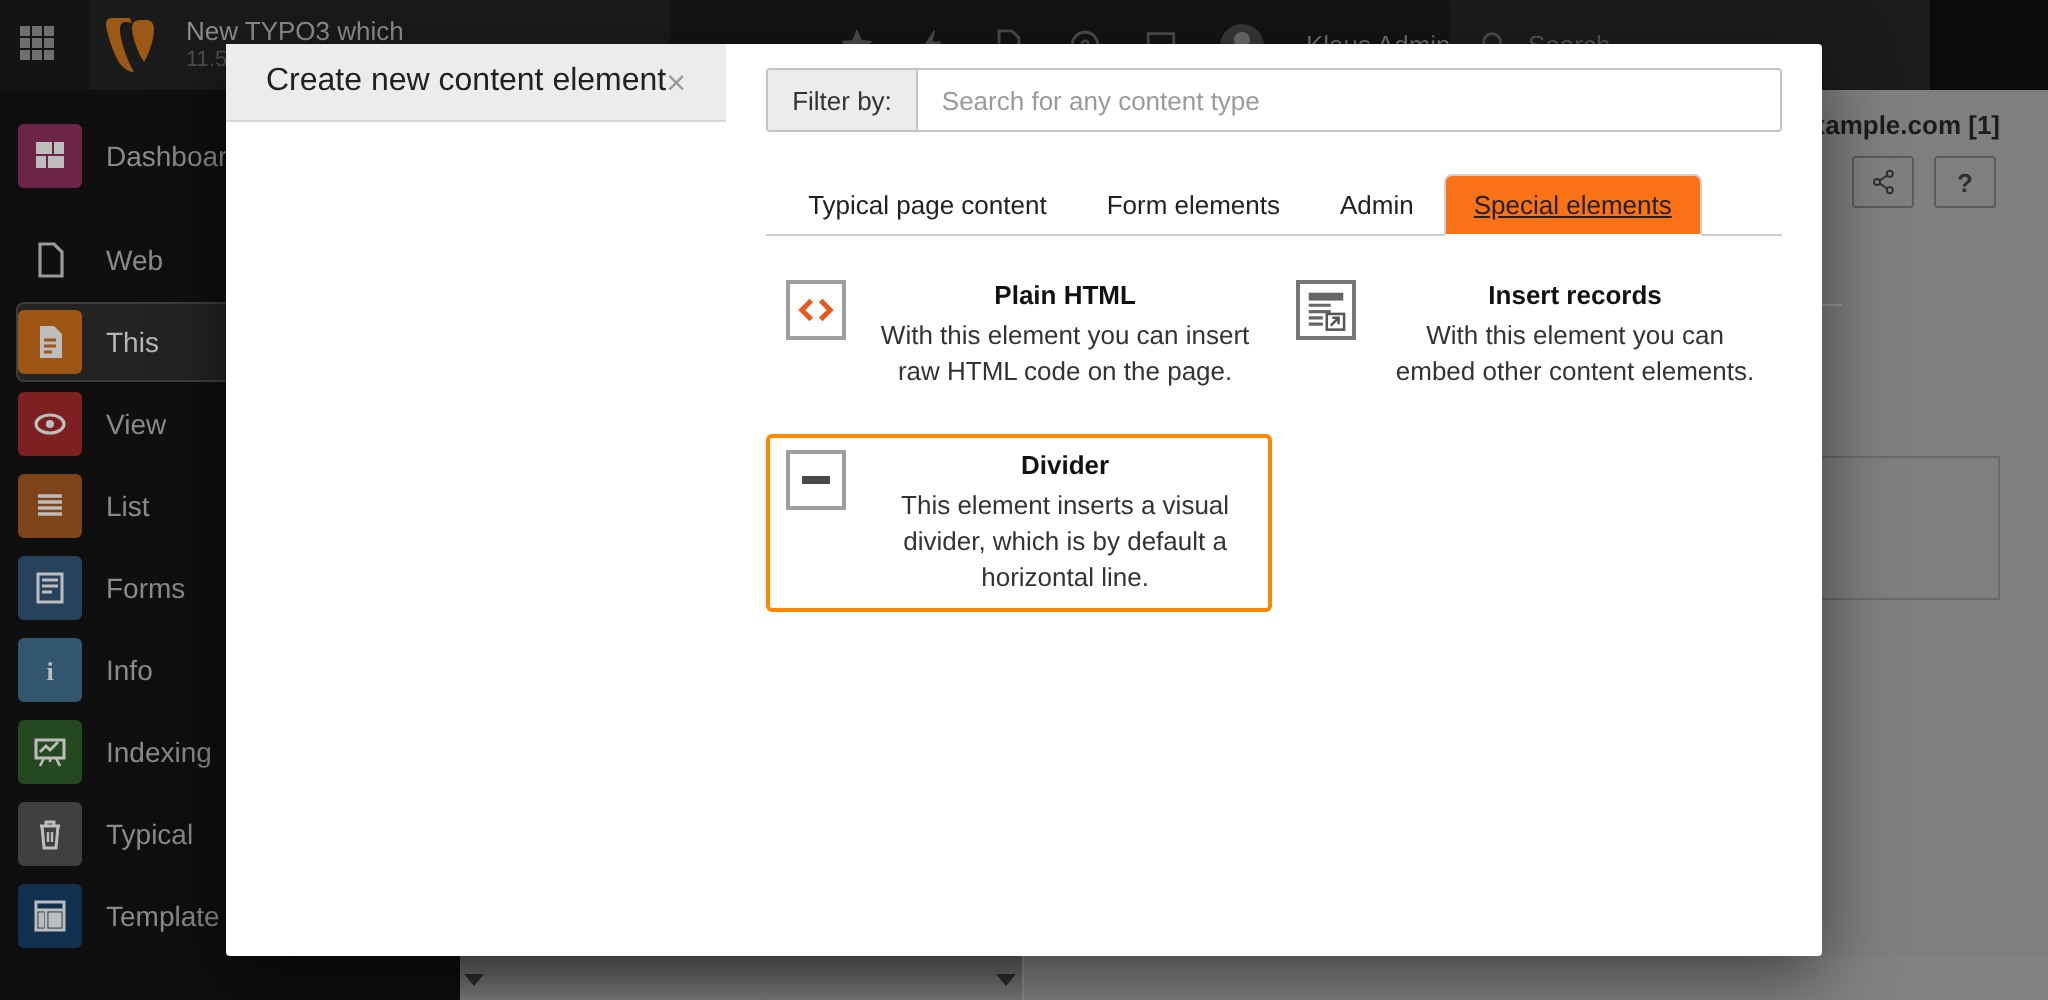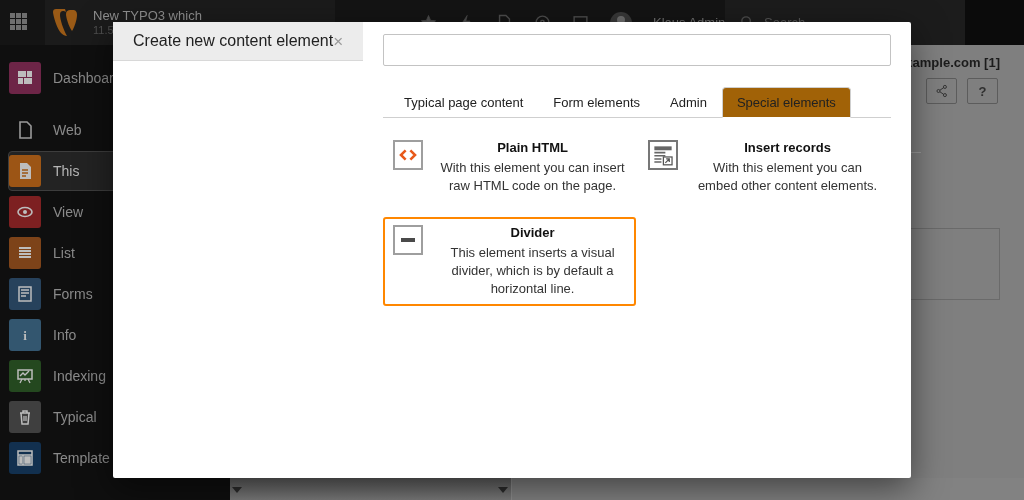--- a/index.html
+++ b/index.html
@@ -283,6 +283,7 @@
     <div class="modal-body">
 
       <div class="filter-group">
+        <span class="filter-addon">Filter by:</span>
       </div>
 
       <div class="tabs">

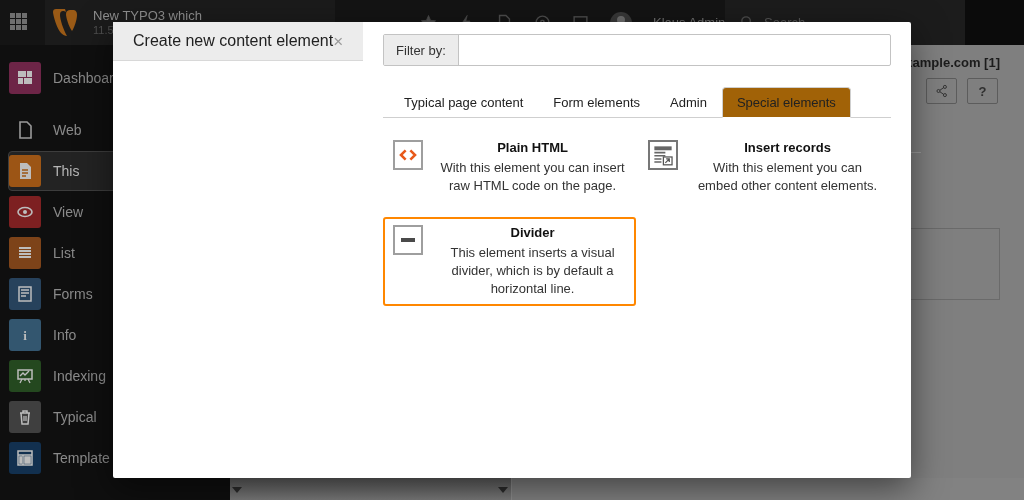--- a/index.html
+++ b/index.html
@@ -284,6 +284,7 @@
 
       <div class="filter-group">
         <span class="filter-addon">Filter by:</span>
+        <input class="filter-input" type="text" placeholder="Search for any content type" style="">
       </div>
 
       <div class="tabs">

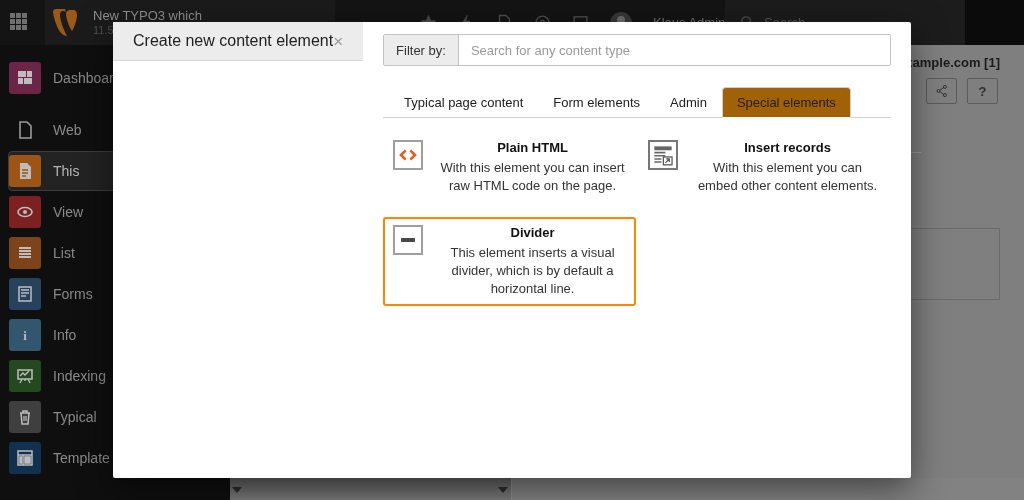--- a/index.html
+++ b/index.html
@@ -74,7 +74,7 @@
   .tabs { display:flex; margin-top:21px; border-bottom:1px solid #cfcfcf; padding-left:6px;align-items:center; }
   .tab { padding:7px 14px; font-size:13px; color:#212121; margin-bottom:-1px; cursor:pointer;
          border:1px solid transparent; }
-  .tab.active { background:#a16207; border-color:#cfcfcf; border-bottom-color:#fff; border-radius:4px 4px 0 0; }
+  .tab.active { background:#f97316; border-color:#cfcfcf; border-bottom-color:#fff; border-radius:4px 4px 0 0;text-decoration:underline; }
   .items-grid { display:grid; grid-template-columns:1fr 1fr; column-gap:2px; row-gap:14px;
                 padding:14px 0 0 0; align-items:start; }
   .ce-item { display:flex; gap:16px; padding:6px 8px; border:2px solid transparent; border-radius:3px; cursor:pointer;text-align:center; }

